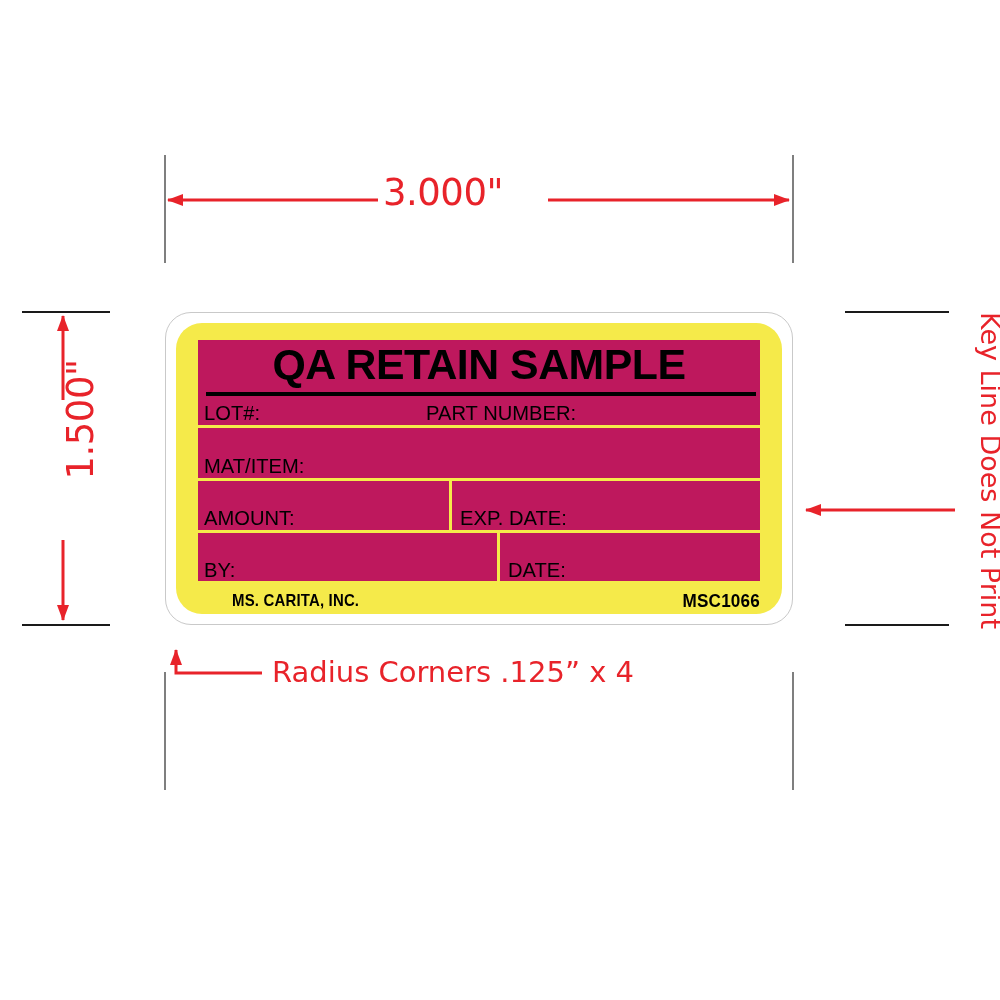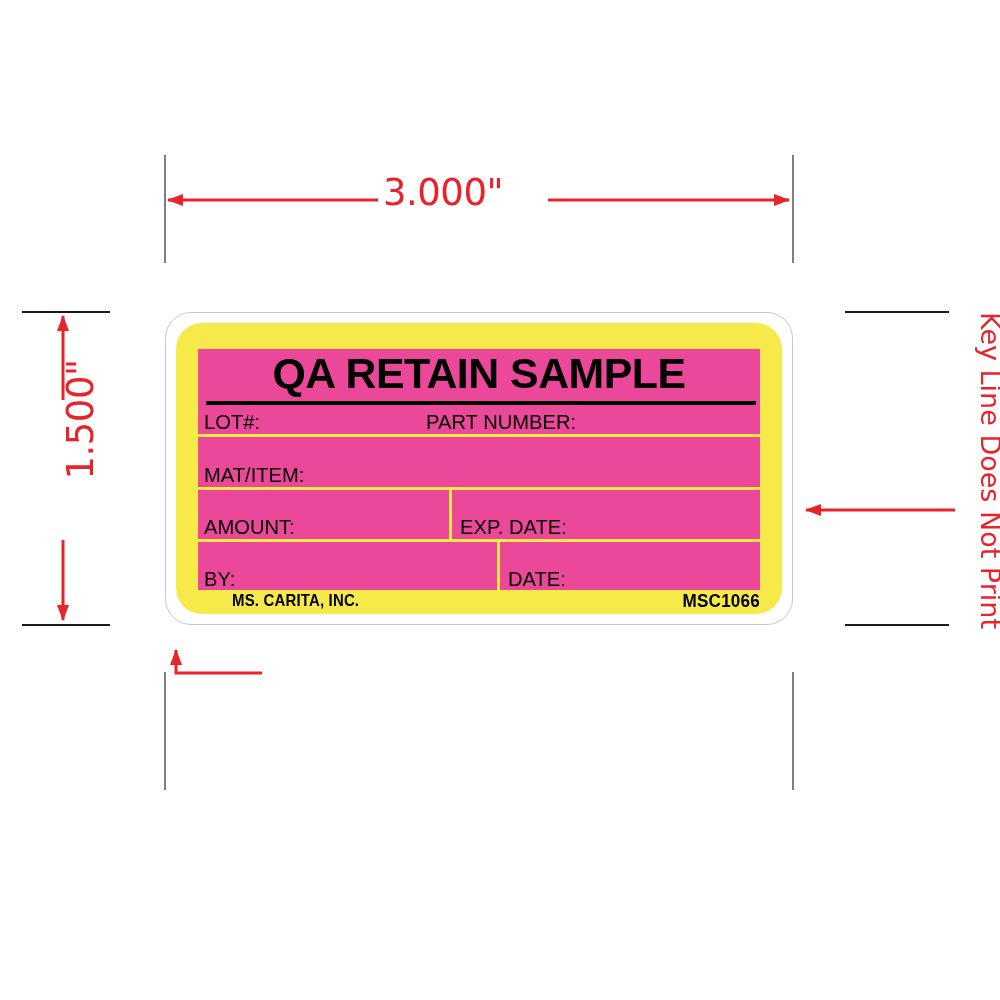--- a/index.html
+++ b/index.html
@@ -113,10 +113,10 @@
   #label-panel {
     position: absolute;
     left: 22px;
-    top: 26px;
+    top: 17px;
     width: 562px;
     height: 244px;
-    background: #ec4899;
+    background: #be185d;
     box-sizing: border-box;
   }
 

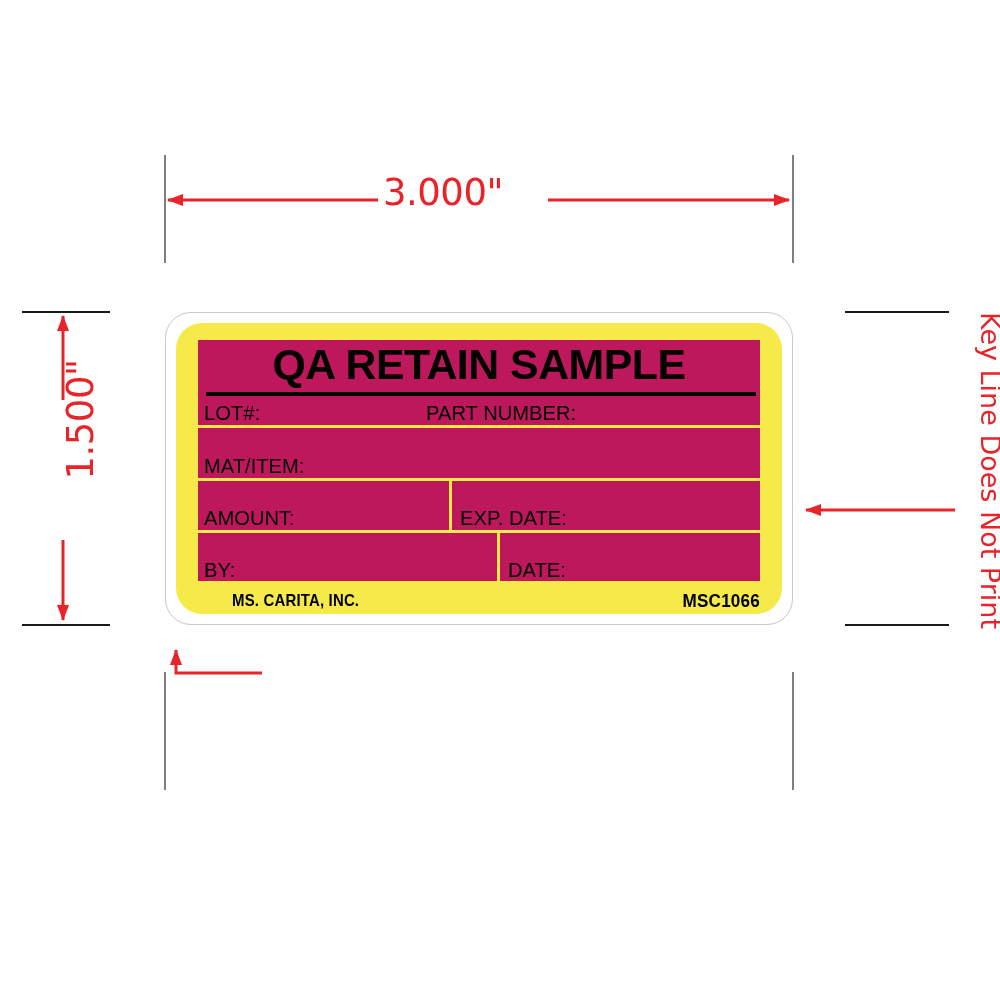--- a/index.html
+++ b/index.html
@@ -282,6 +282,7 @@
 
   <div class="dim-text" id="keyline-text">Key Line Does Not Print</div>
 
+  <div class="dim-text" id="radius-text">Radius Corners .125” x 4</div>
 
 </div>
 

